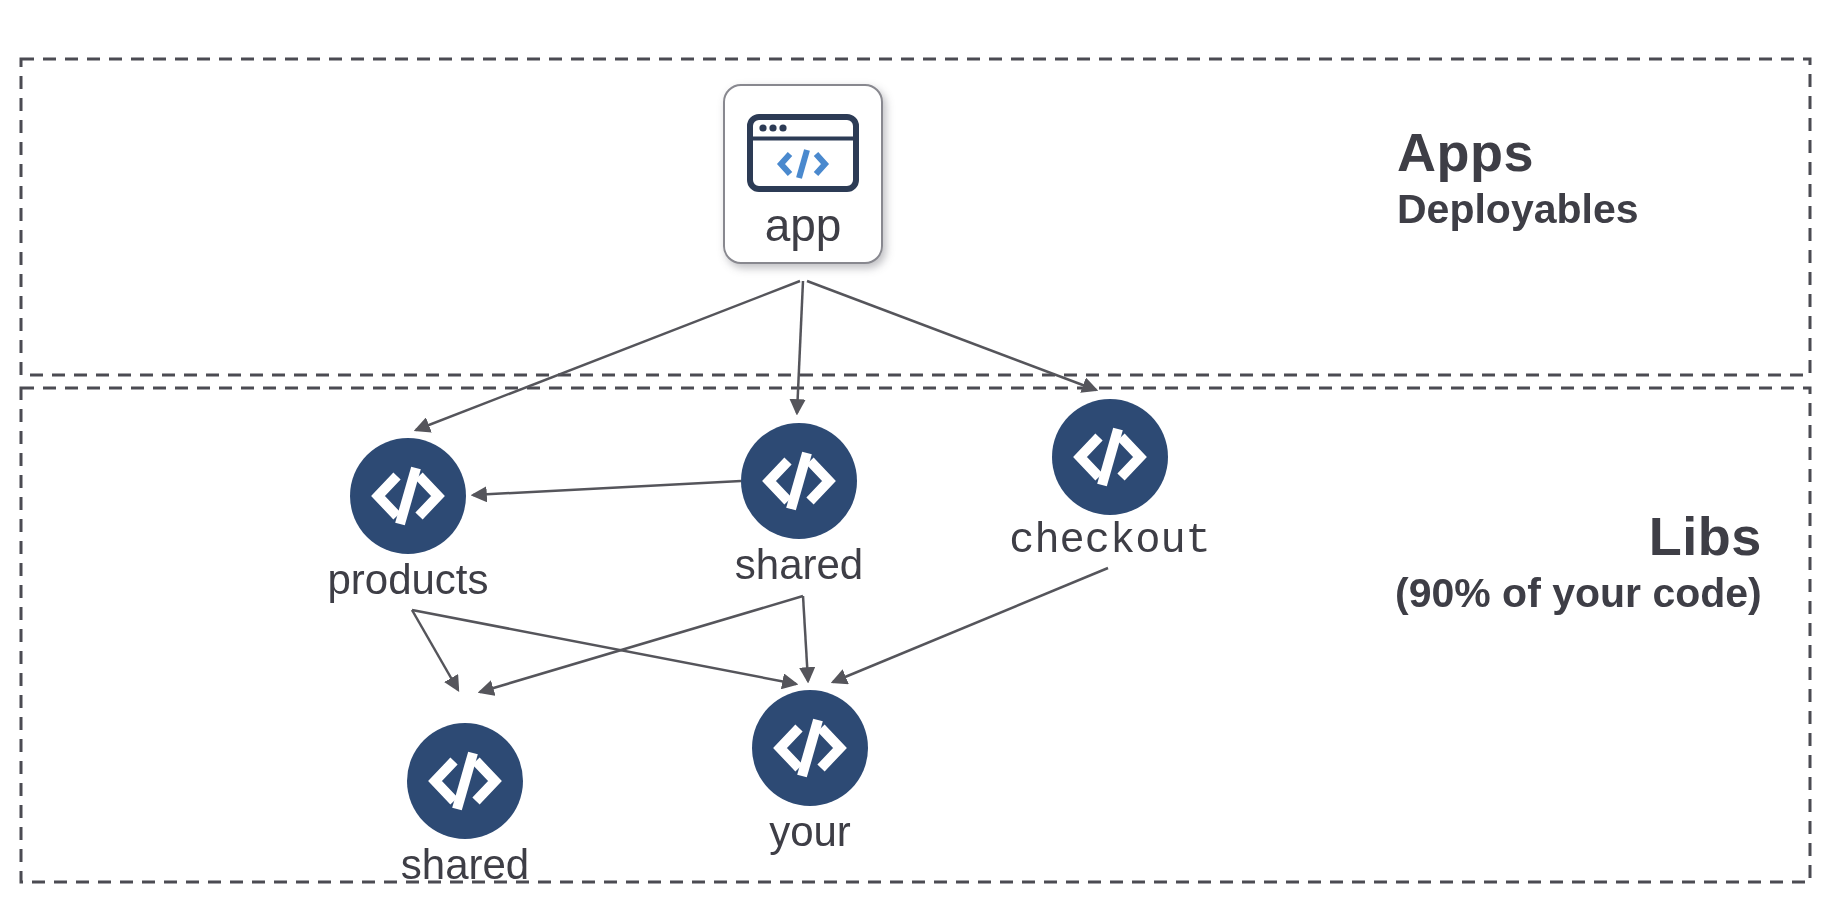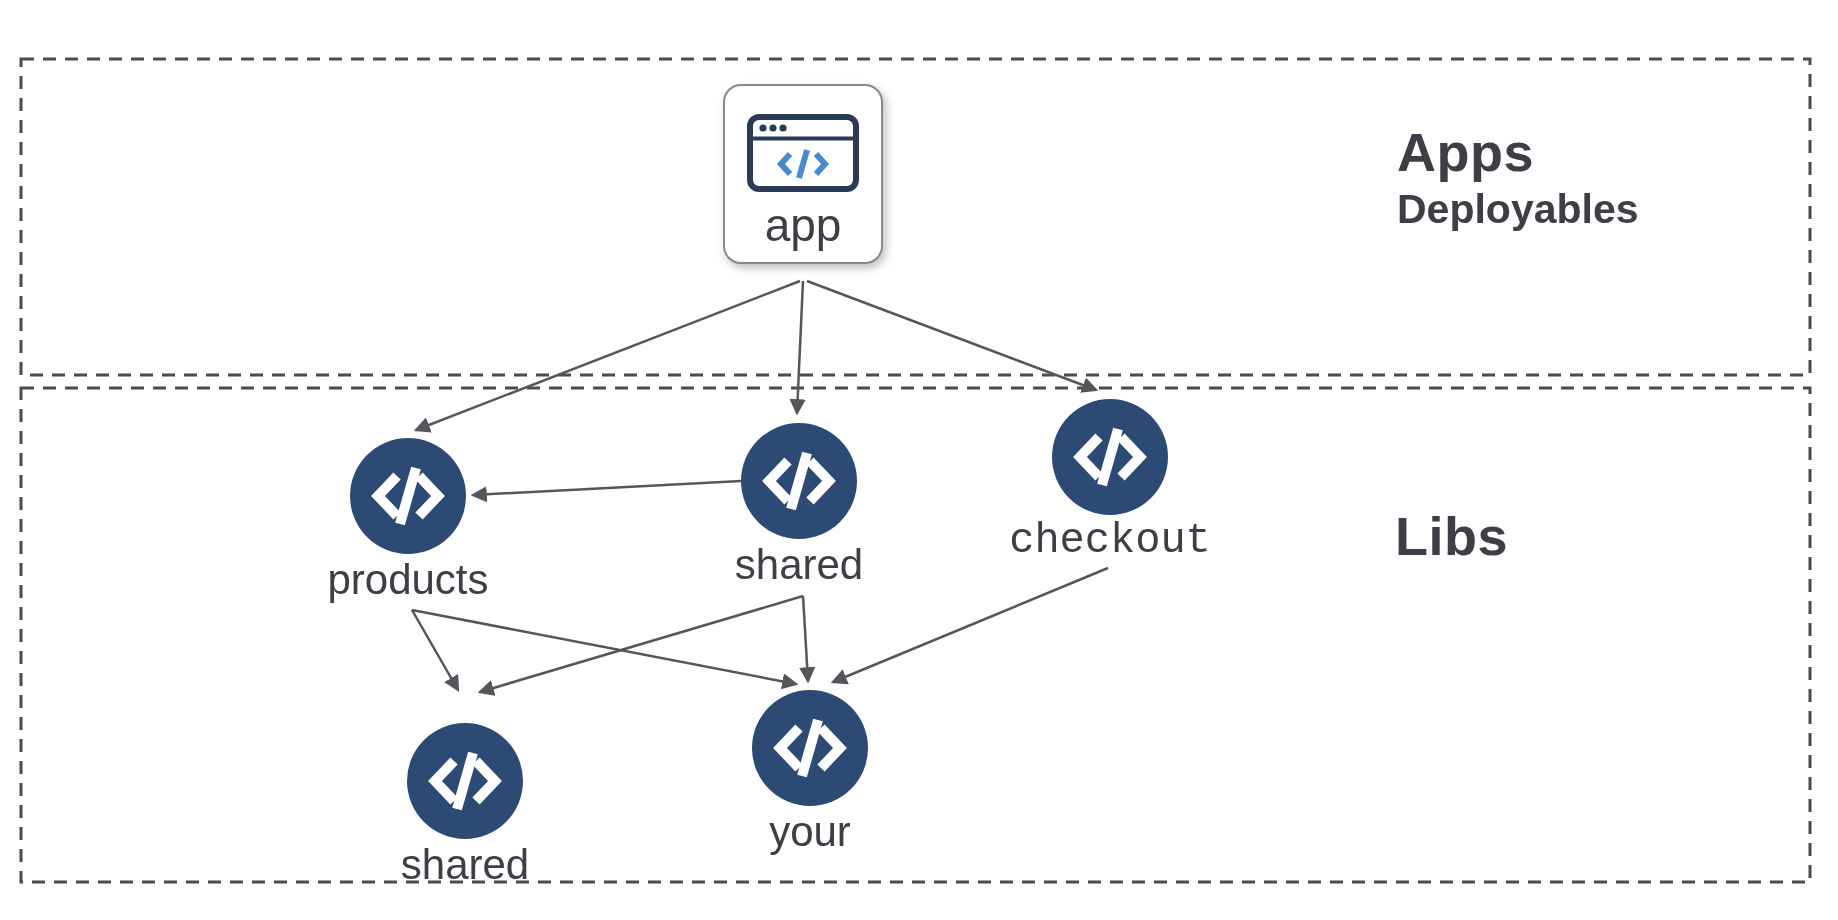--- a/index.html
+++ b/index.html
@@ -85,6 +85,7 @@
 
   <div class="section-heading" id="libs-heading">
     <div class="h1">Libs</div>
+    <div class="sub">(90% of your code)</div>
   </div>
 
   <div class="app-card">

